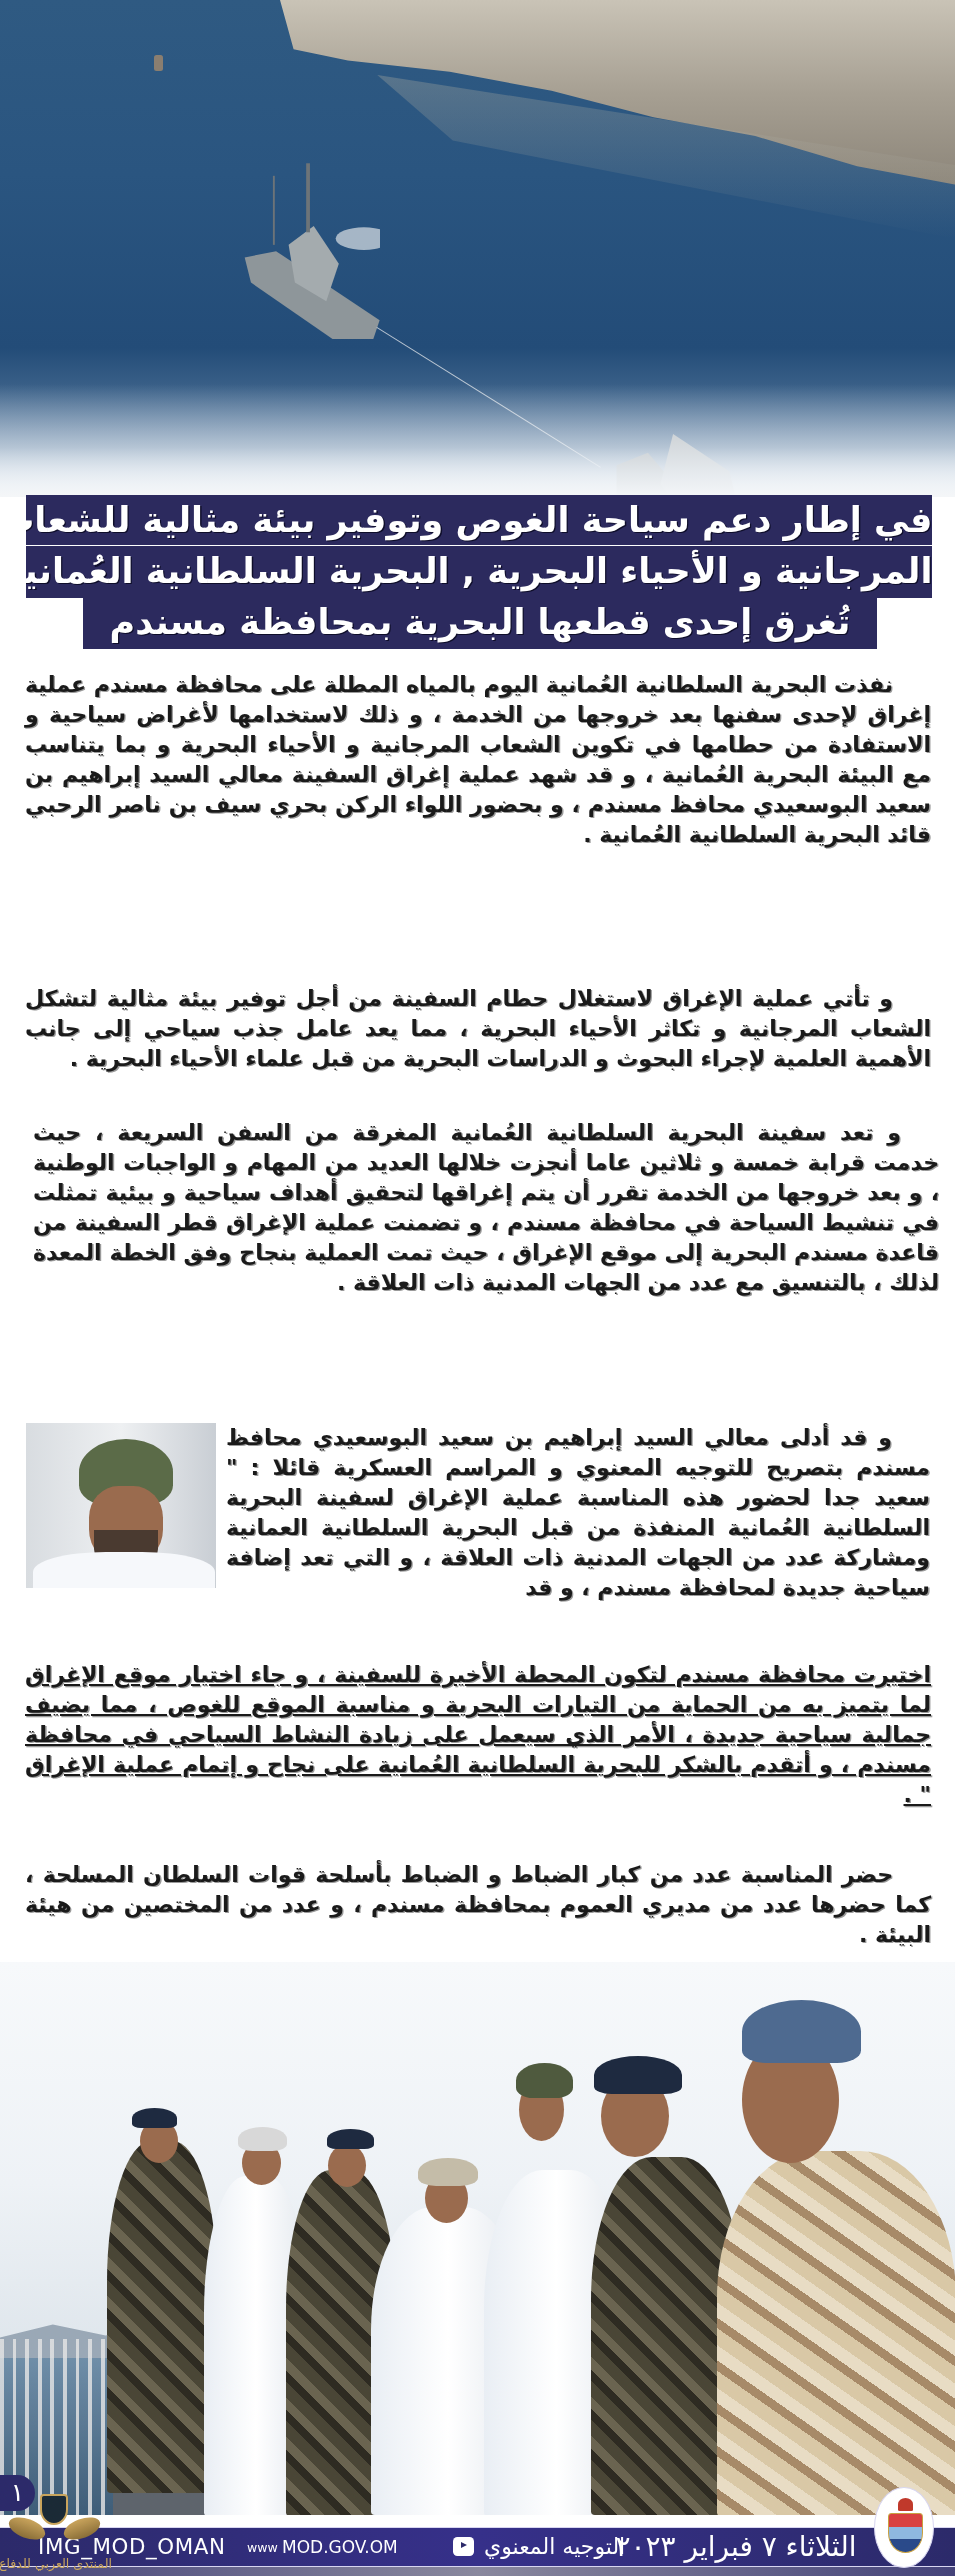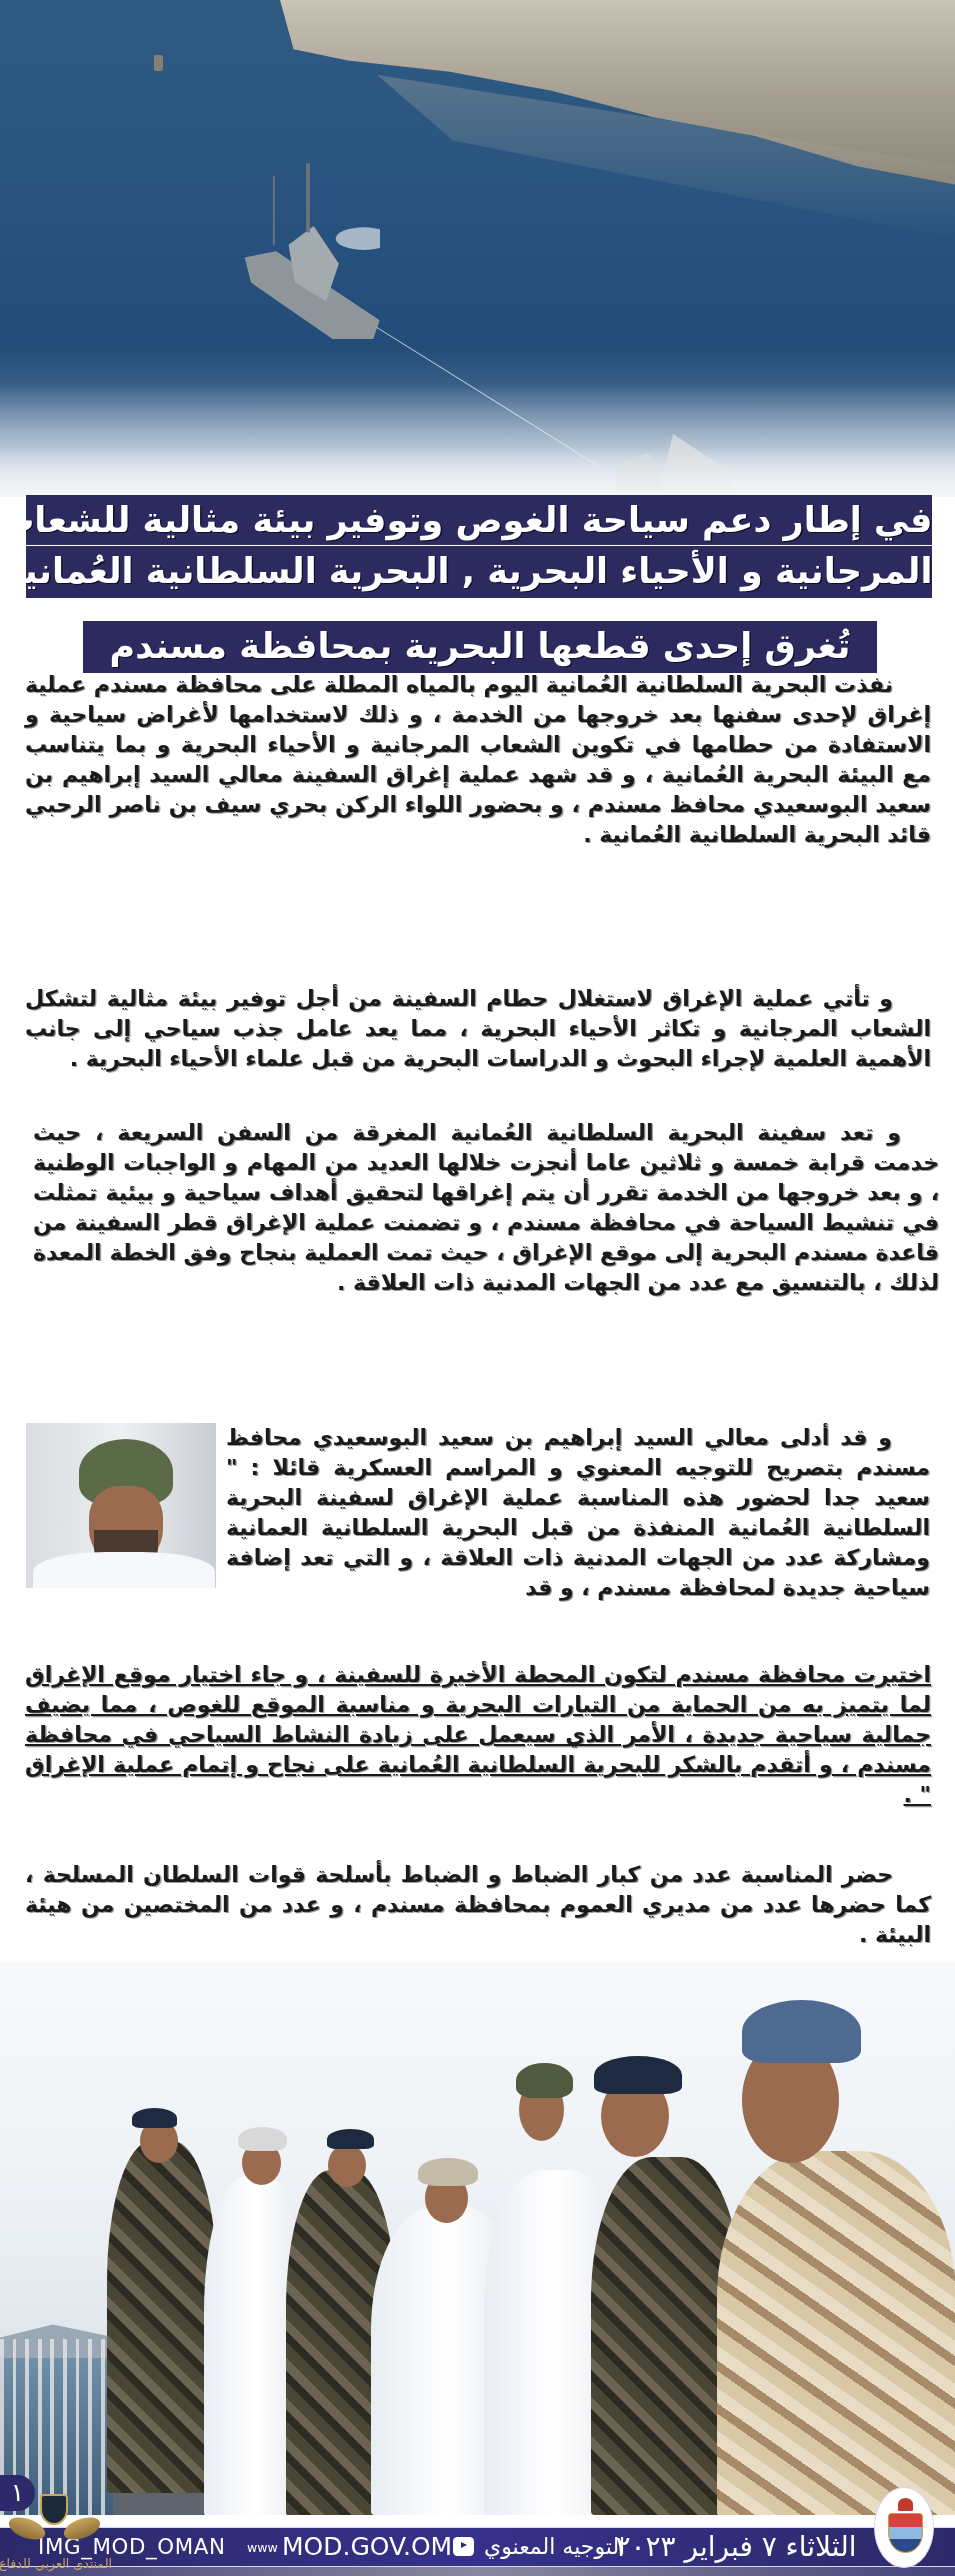--- a/index.html
+++ b/index.html
@@ -49,7 +49,7 @@
   }
   .hl-1 { left: 26.4px; top: 11.3px; width: 906px; height: 50px; }
   .hl-2 { left: 26.4px; top: 62px; width: 906px; height: 52px; }
-  .hl-3 { left: 83px; top: 113px; width: 794px; height: 52px; margin-top: 24px; }
+  .hl-3 { left: 83px; top: 113px; width: 794px; height: 52px; }
 
   
   .para {

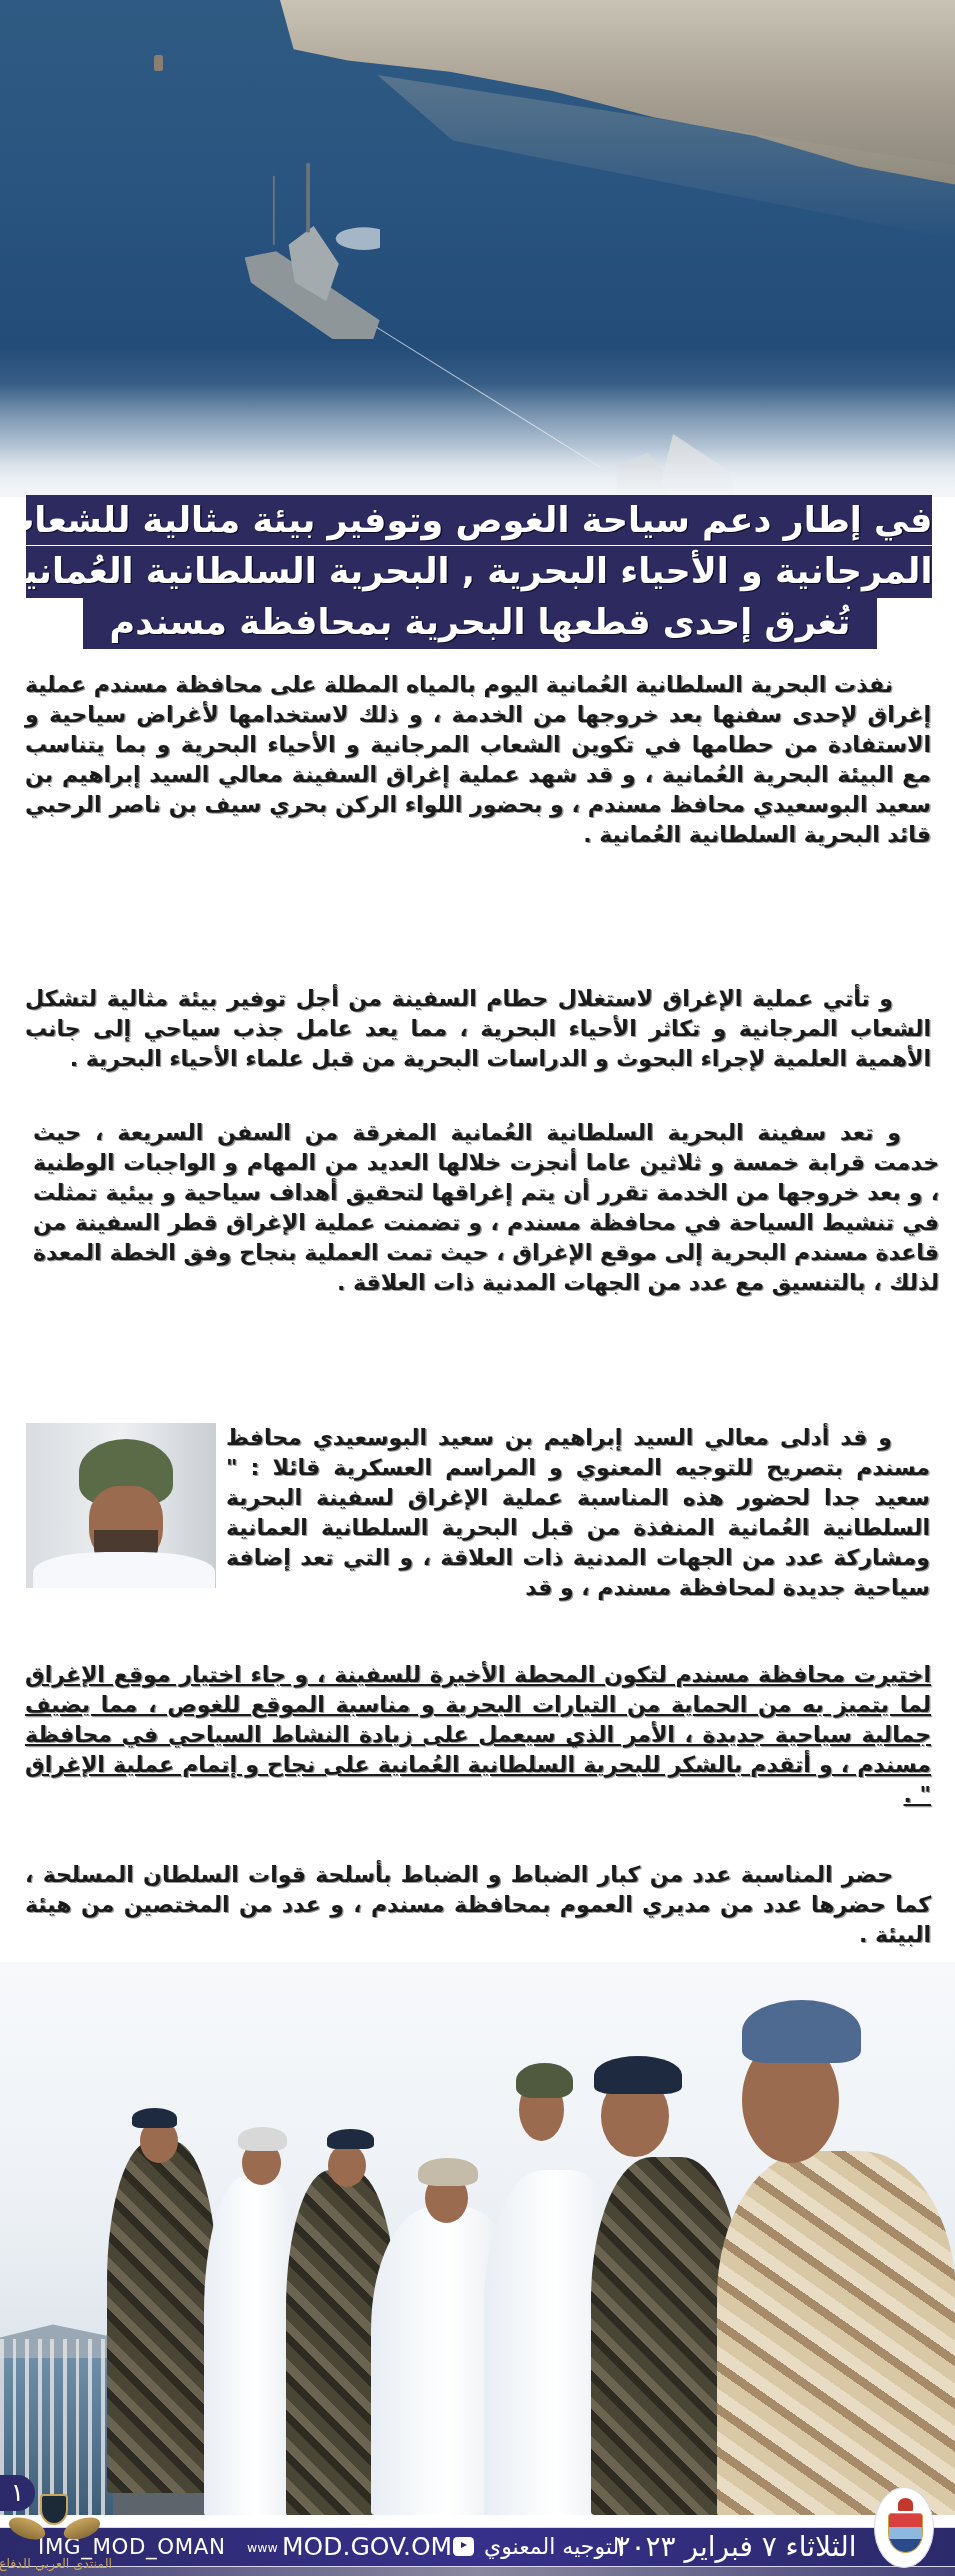--- a/index.html
+++ b/index.html
@@ -135,7 +135,7 @@
     position: absolute; left: 247px; top: 10px; font-size: 12.6px; line-height: 20px;
   }
   .ft-web {
-    position: absolute; left: 282px; top: 5px; font-size: 25px; line-height: 28px;
+    position: absolute; left: 282px; top: 5px; font-size: 17px; line-height: 28px;
   }
   .ft-yt {
     position: absolute; top: 8.8px; width: 21.4px; height: 19px; background: #ffffff; border-radius: 4.4px;

